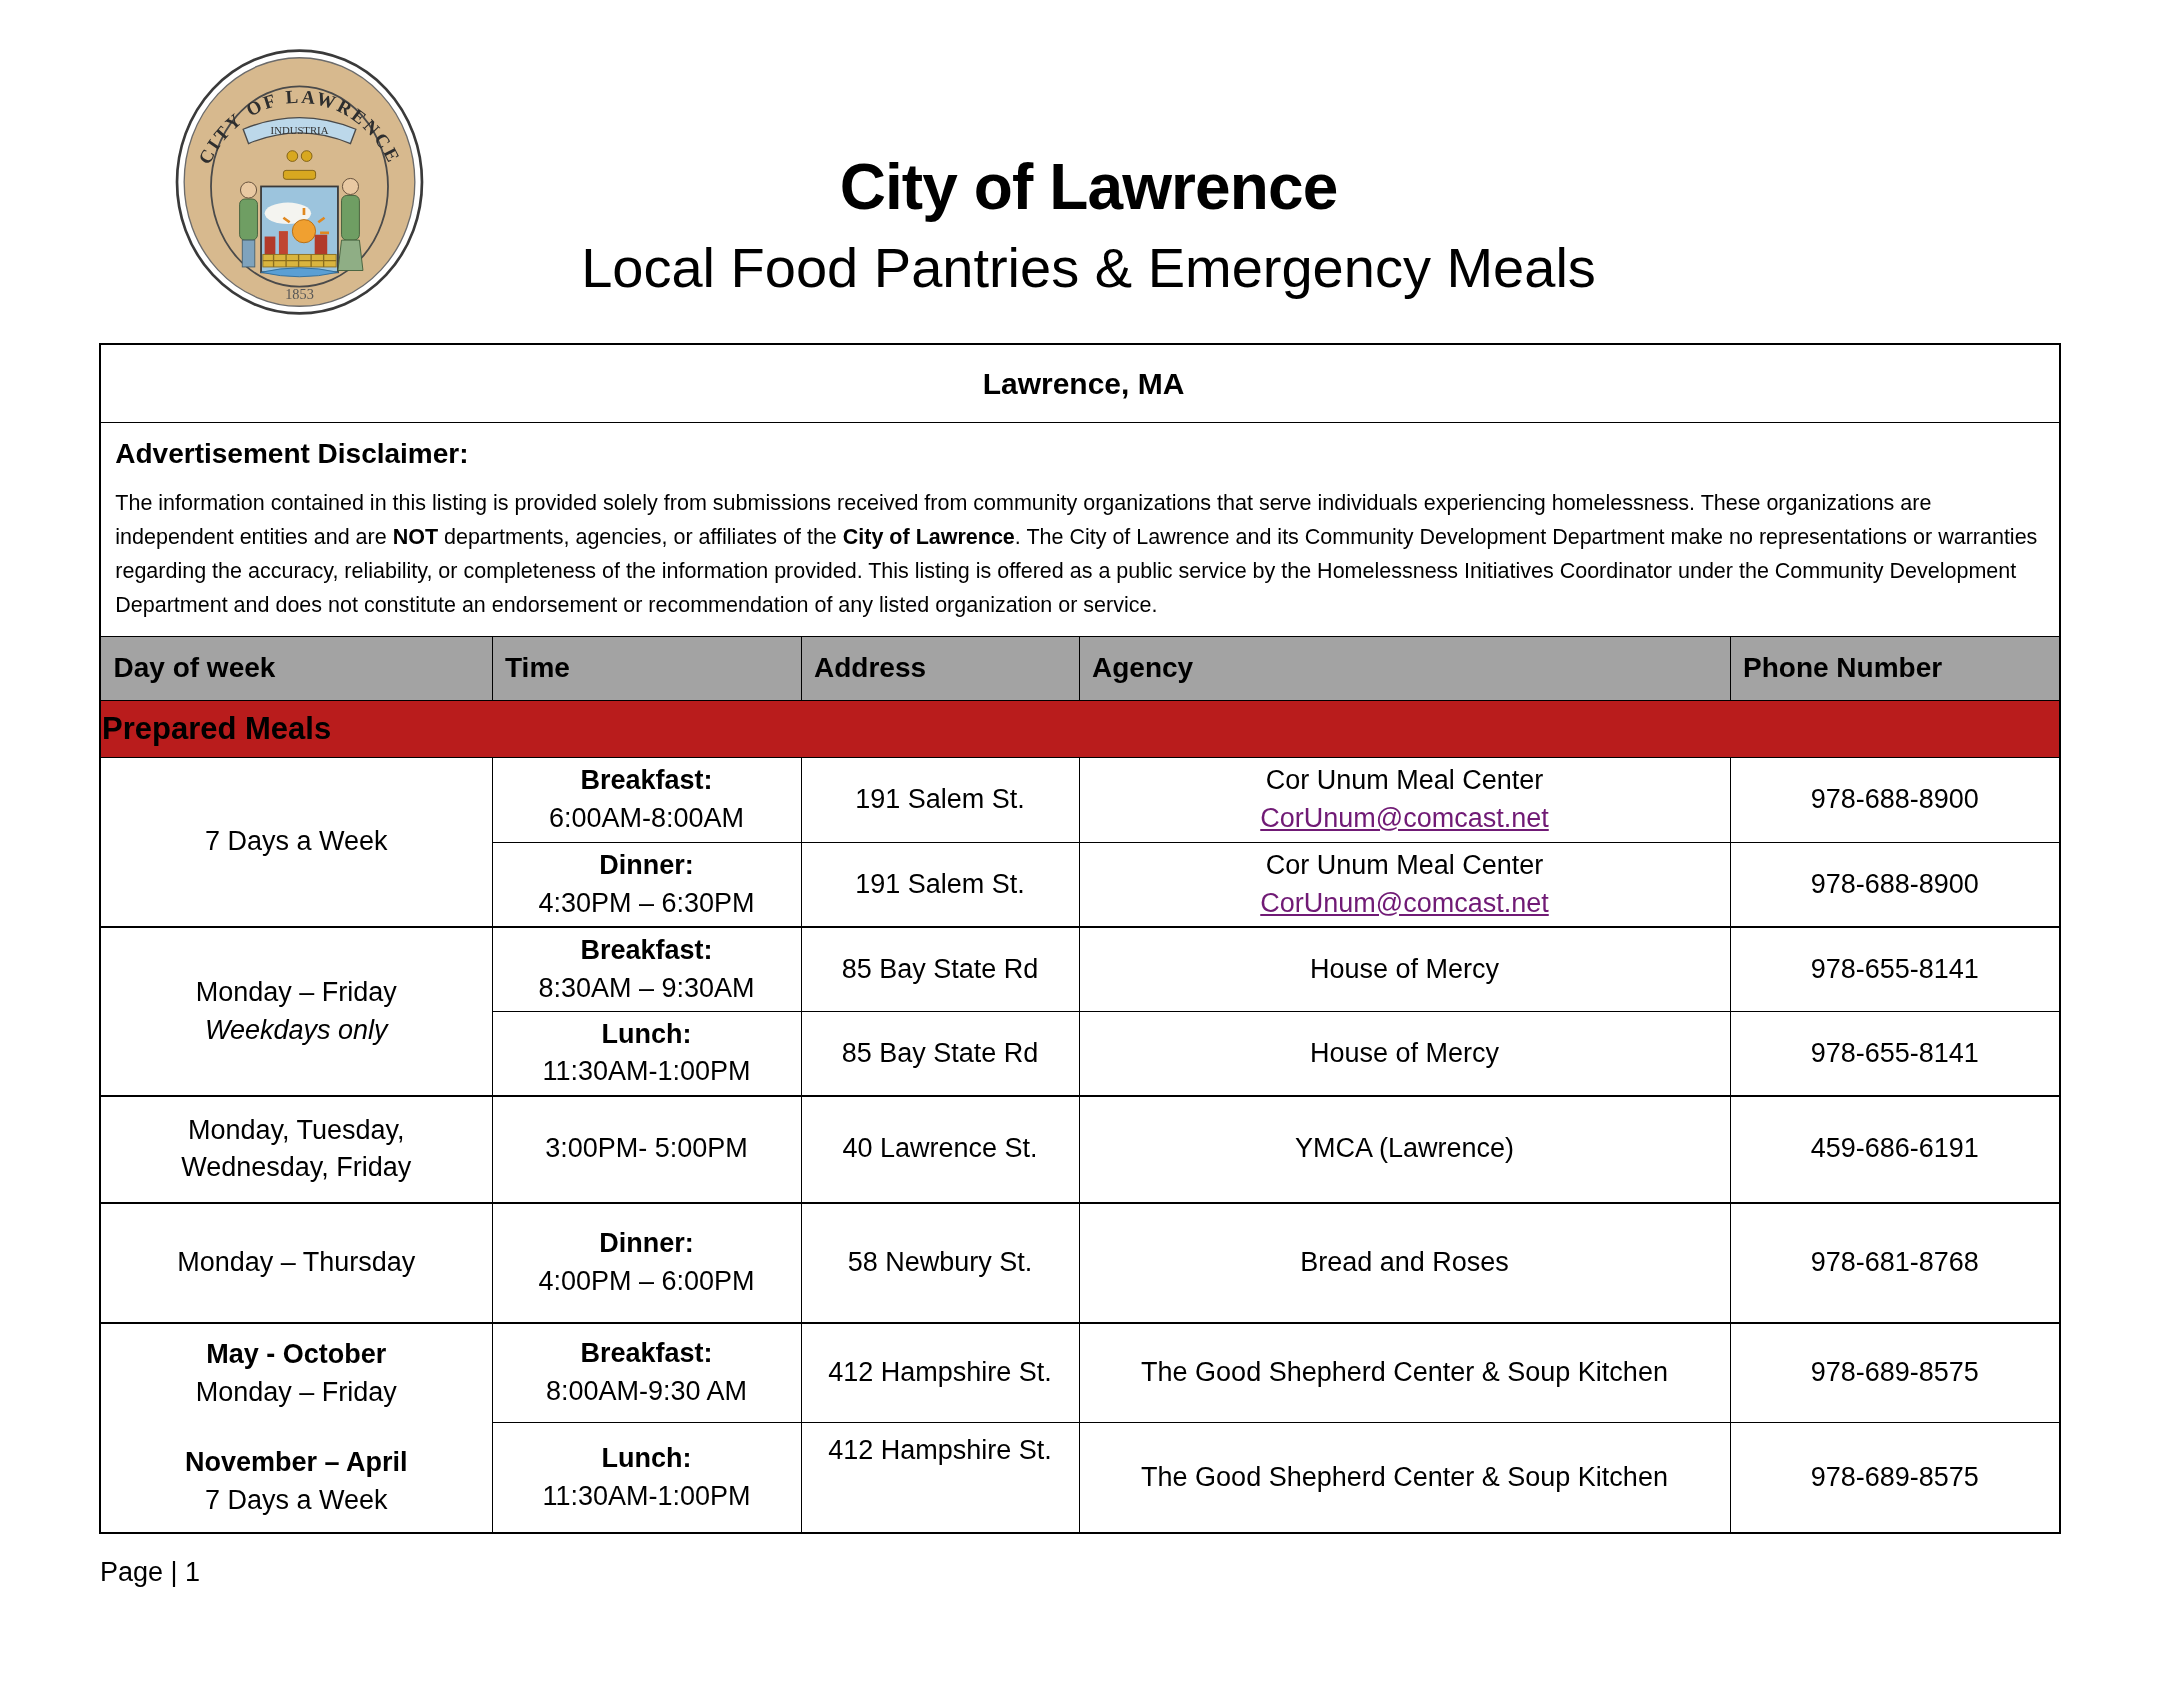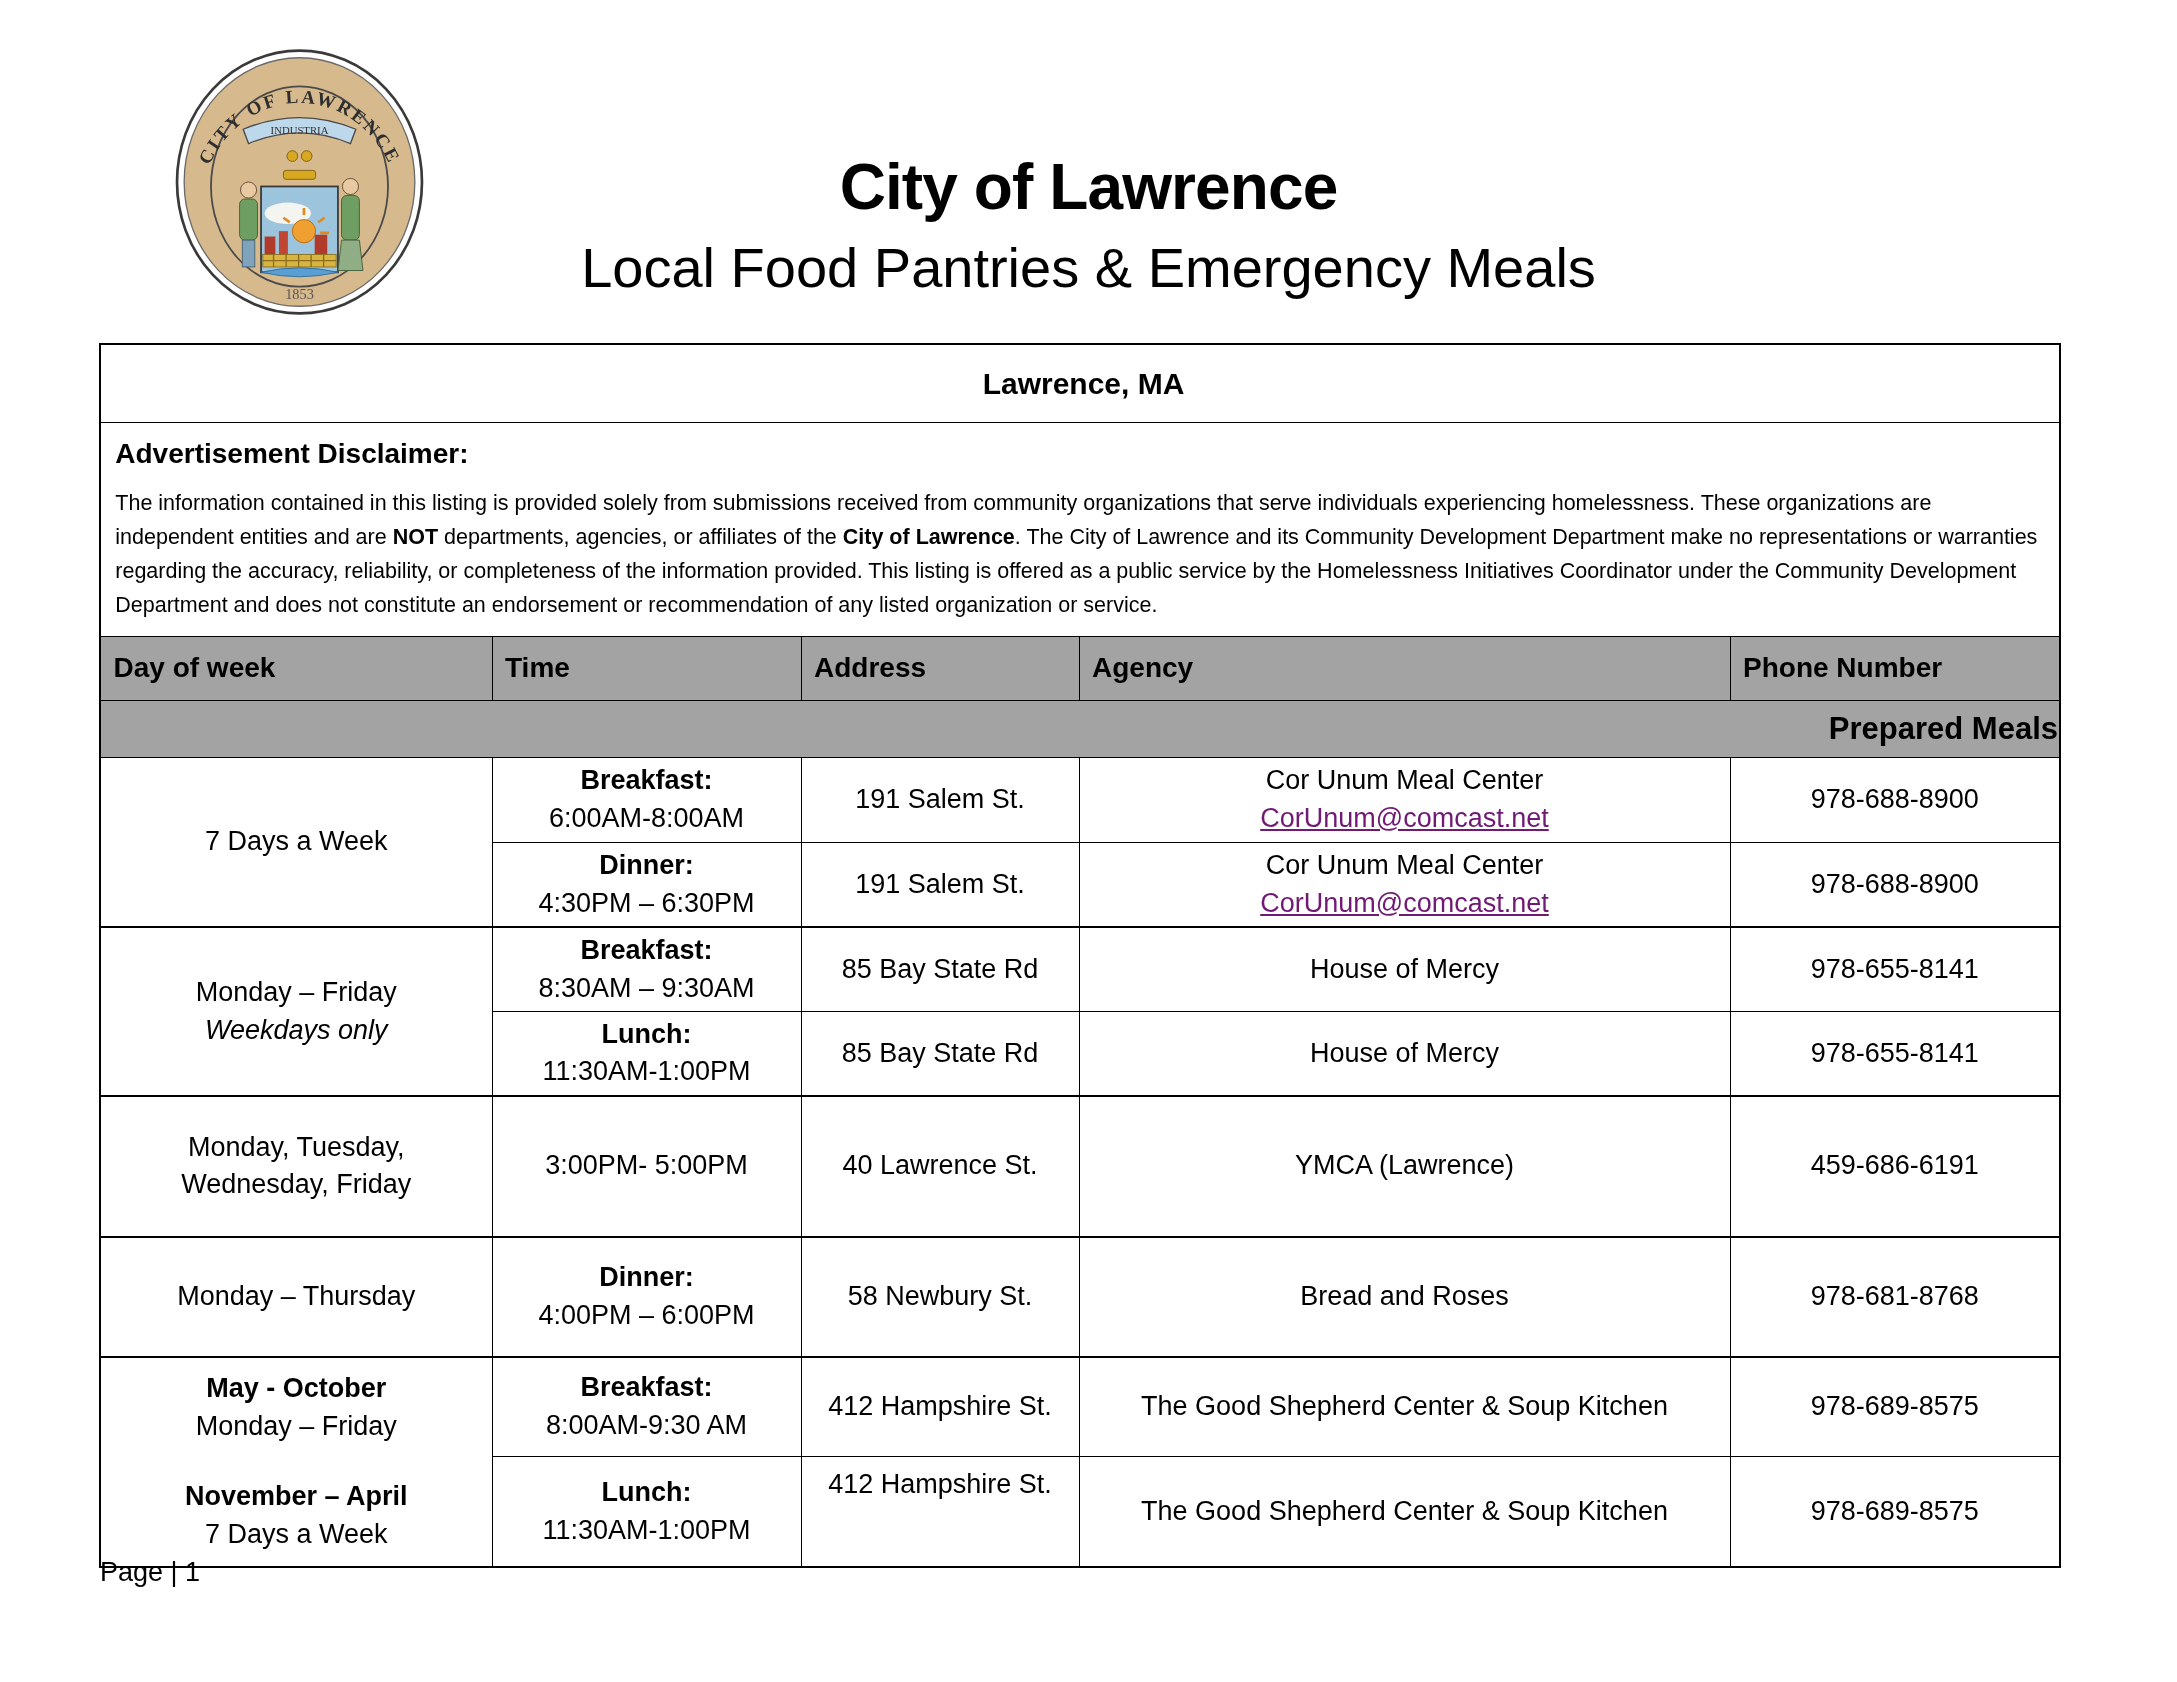--- a/index.html
+++ b/index.html
@@ -22,7 +22,7 @@
   .disc-row td{padding:9px 14.3px 12.5px 14.3px;font-size:21.5px;line-height:1.58;text-align:left;vertical-align:top;}
   .disc-label{font-weight:bold;font-size:28px;margin-bottom:11px;}
   .col-head th{background:#a3a3a3;text-align:left;vertical-align:middle;padding:3.6px 12.5px;font-size:28px;height:56px;font-weight:bold;}
-  .section-row td{background:#a3a3a3;text-align:right;vertical-align:middle;font-weight:bold;font-size:31px;height:54px;}
+  .section-row td{background:#b91c1c;text-align:left;vertical-align:middle;font-weight:bold;font-size:31px;height:54px;}
 
   td.cell{font-size:27px;text-align:center;vertical-align:middle;line-height:1.4;padding:3.6px 7.2px;}
   .bold{font-weight:bold;}

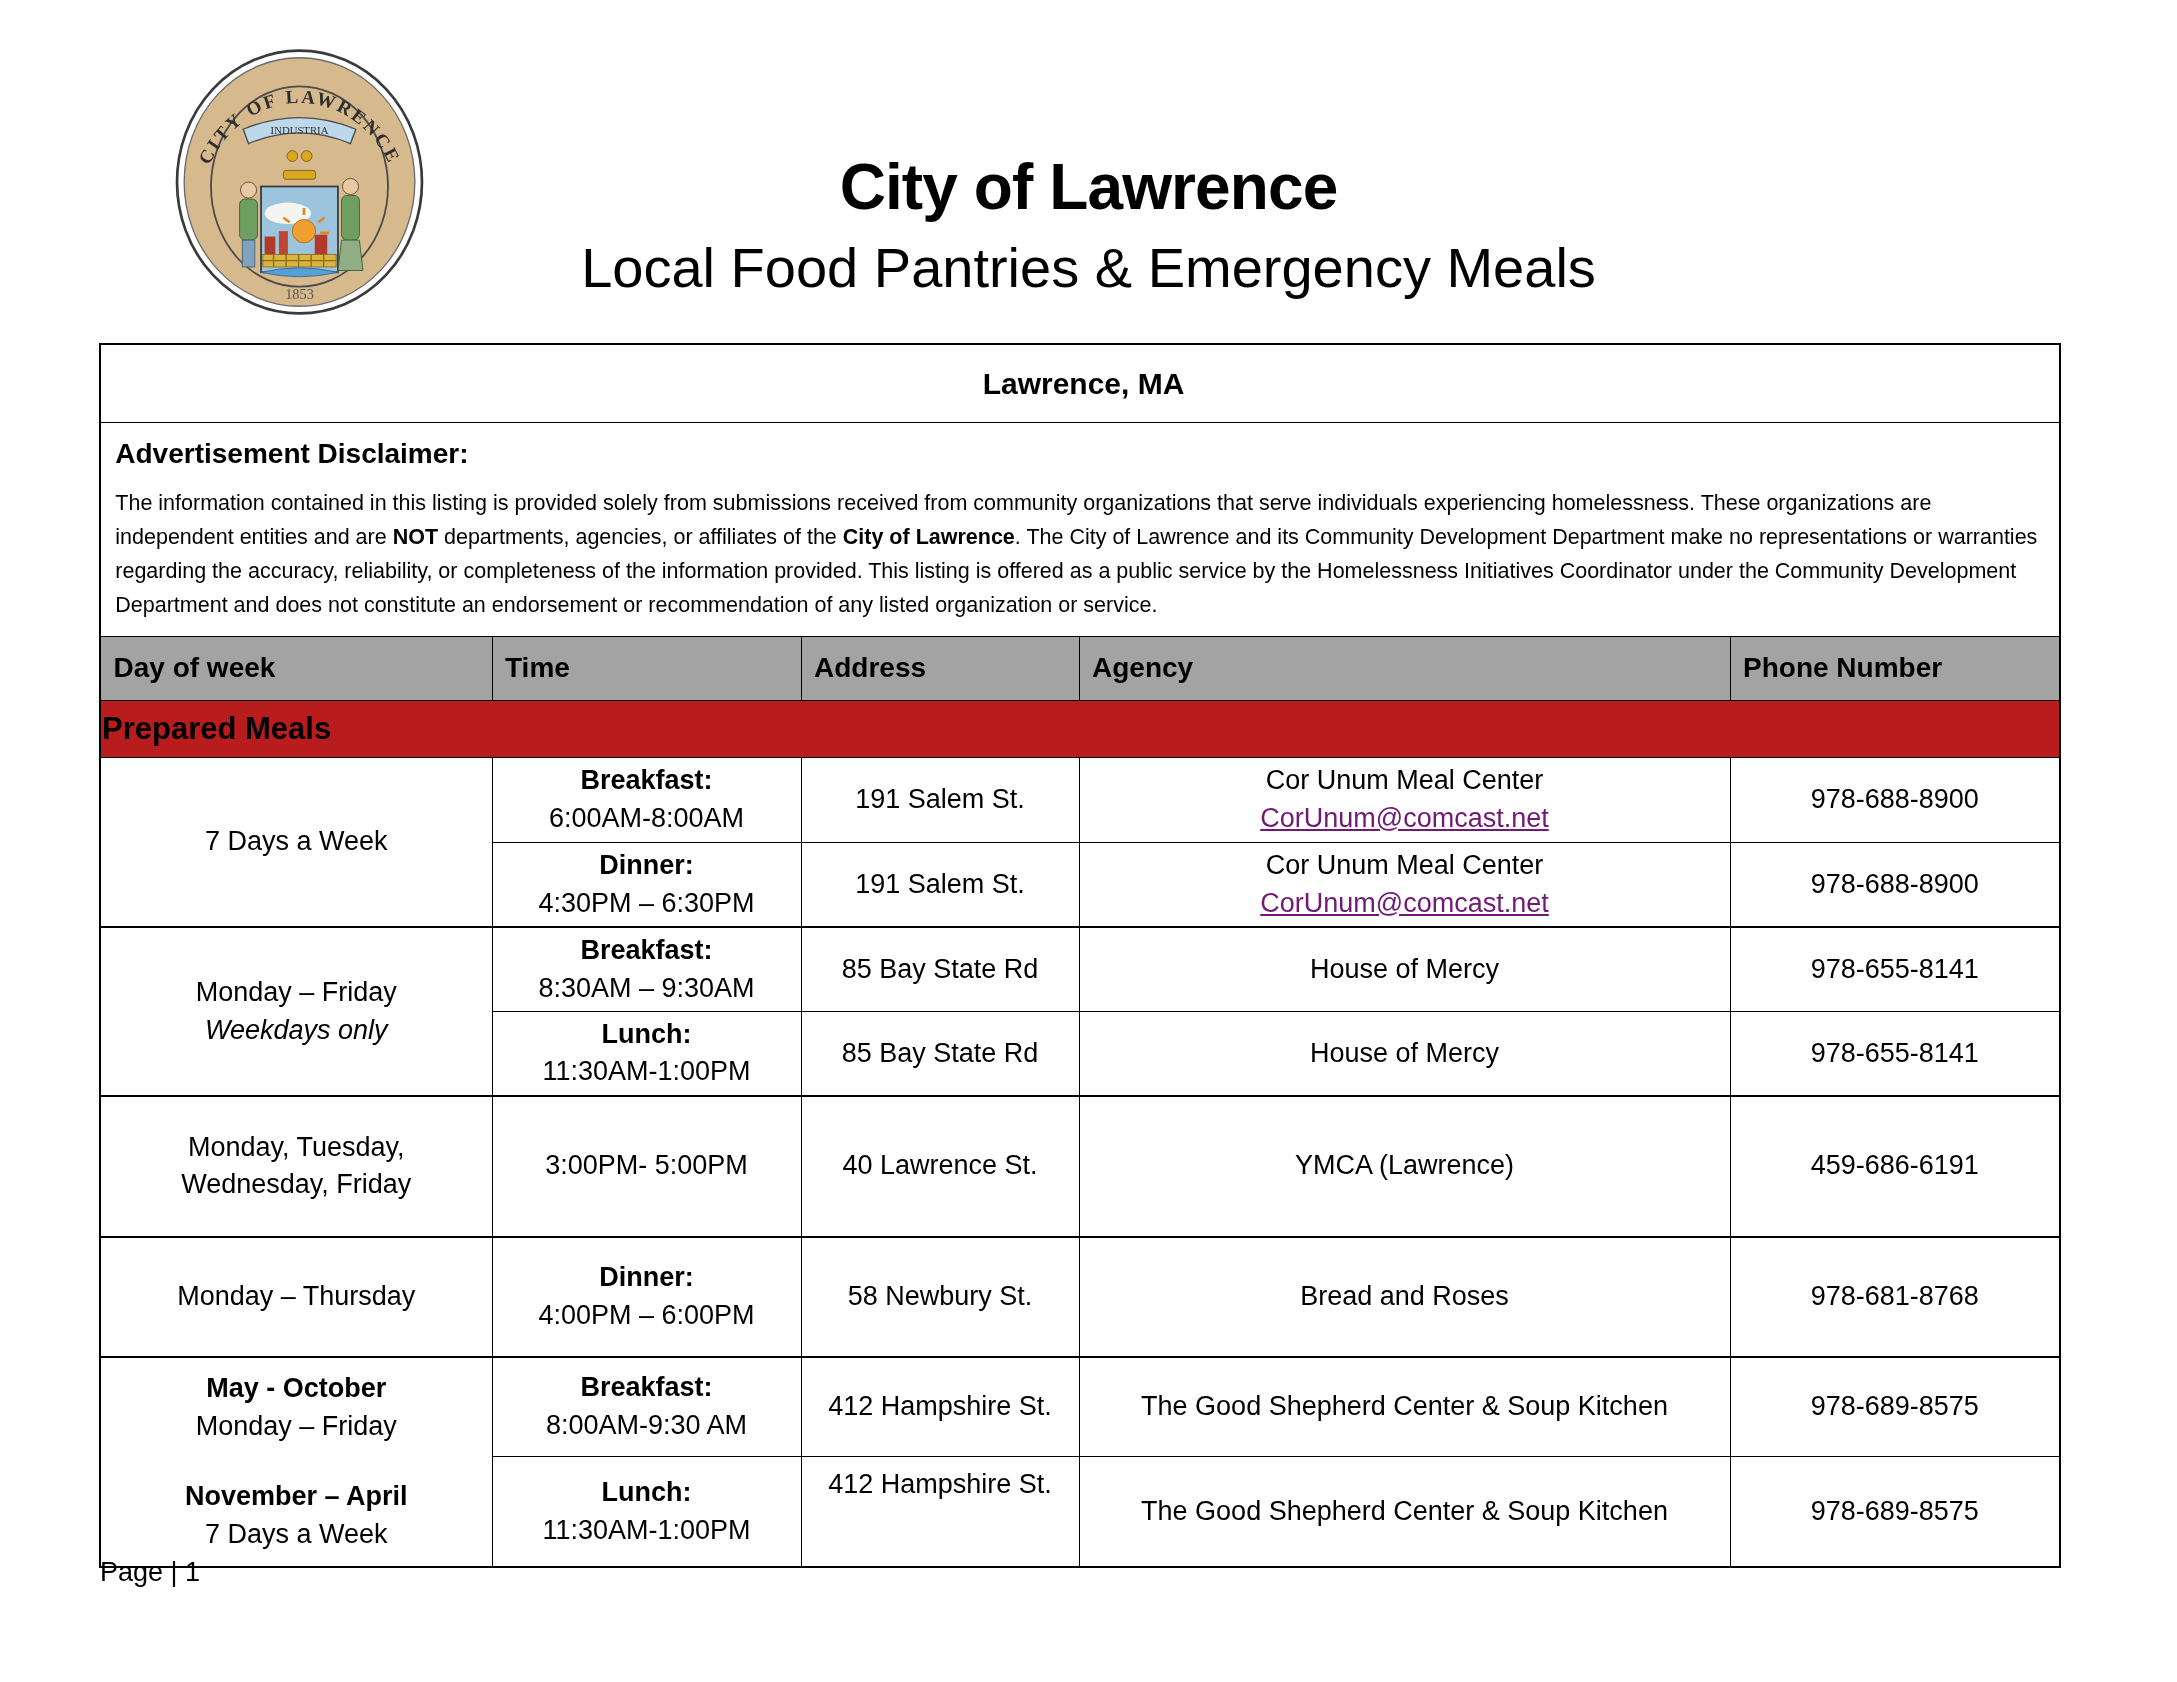--- a/index.html
+++ b/index.html
@@ -169,7 +169,7 @@
       <td class="cell">978-655-8141</td>
     </tr>
 
-    <tr class="group-top" style="height:141px">
+    <tr class="group-top" style="height:107px">
       <td class="cell">
         <div>Monday, Tuesday,</div>
         <div>Wednesday, Friday</div>

